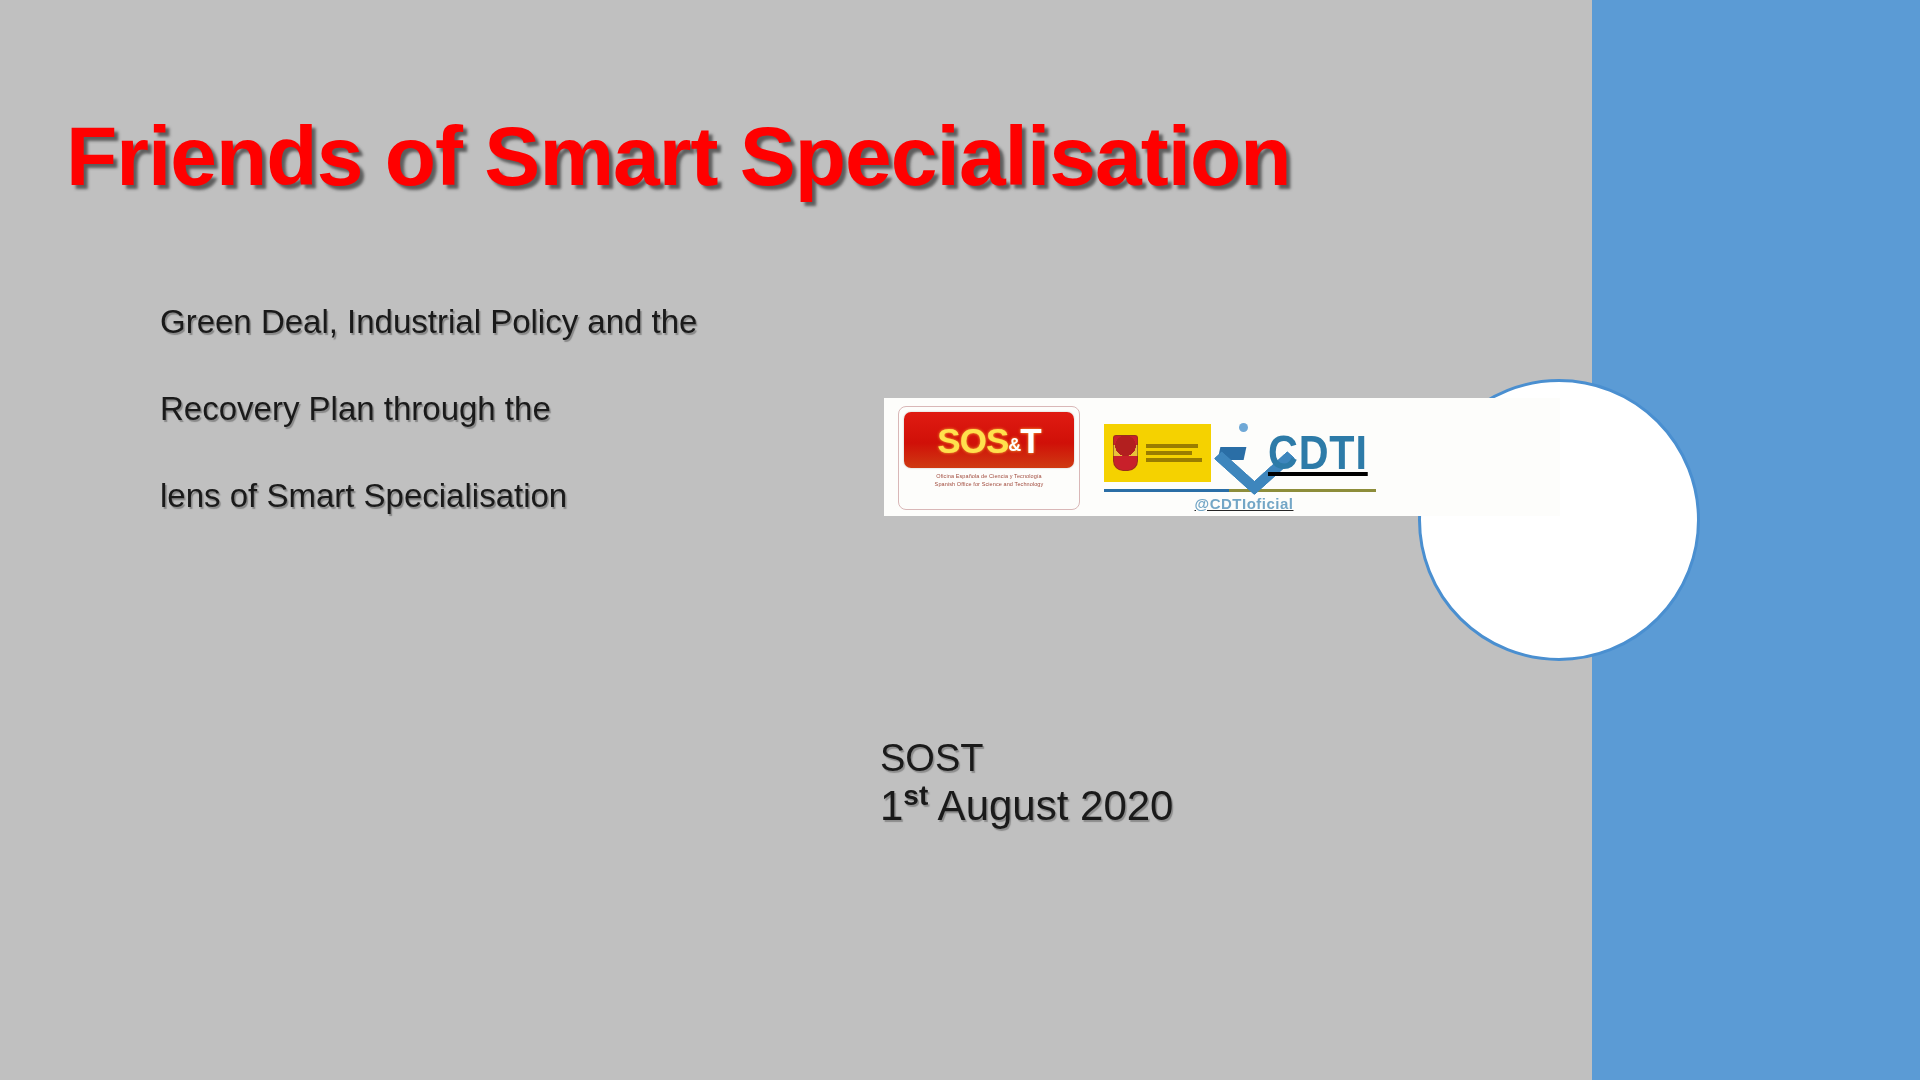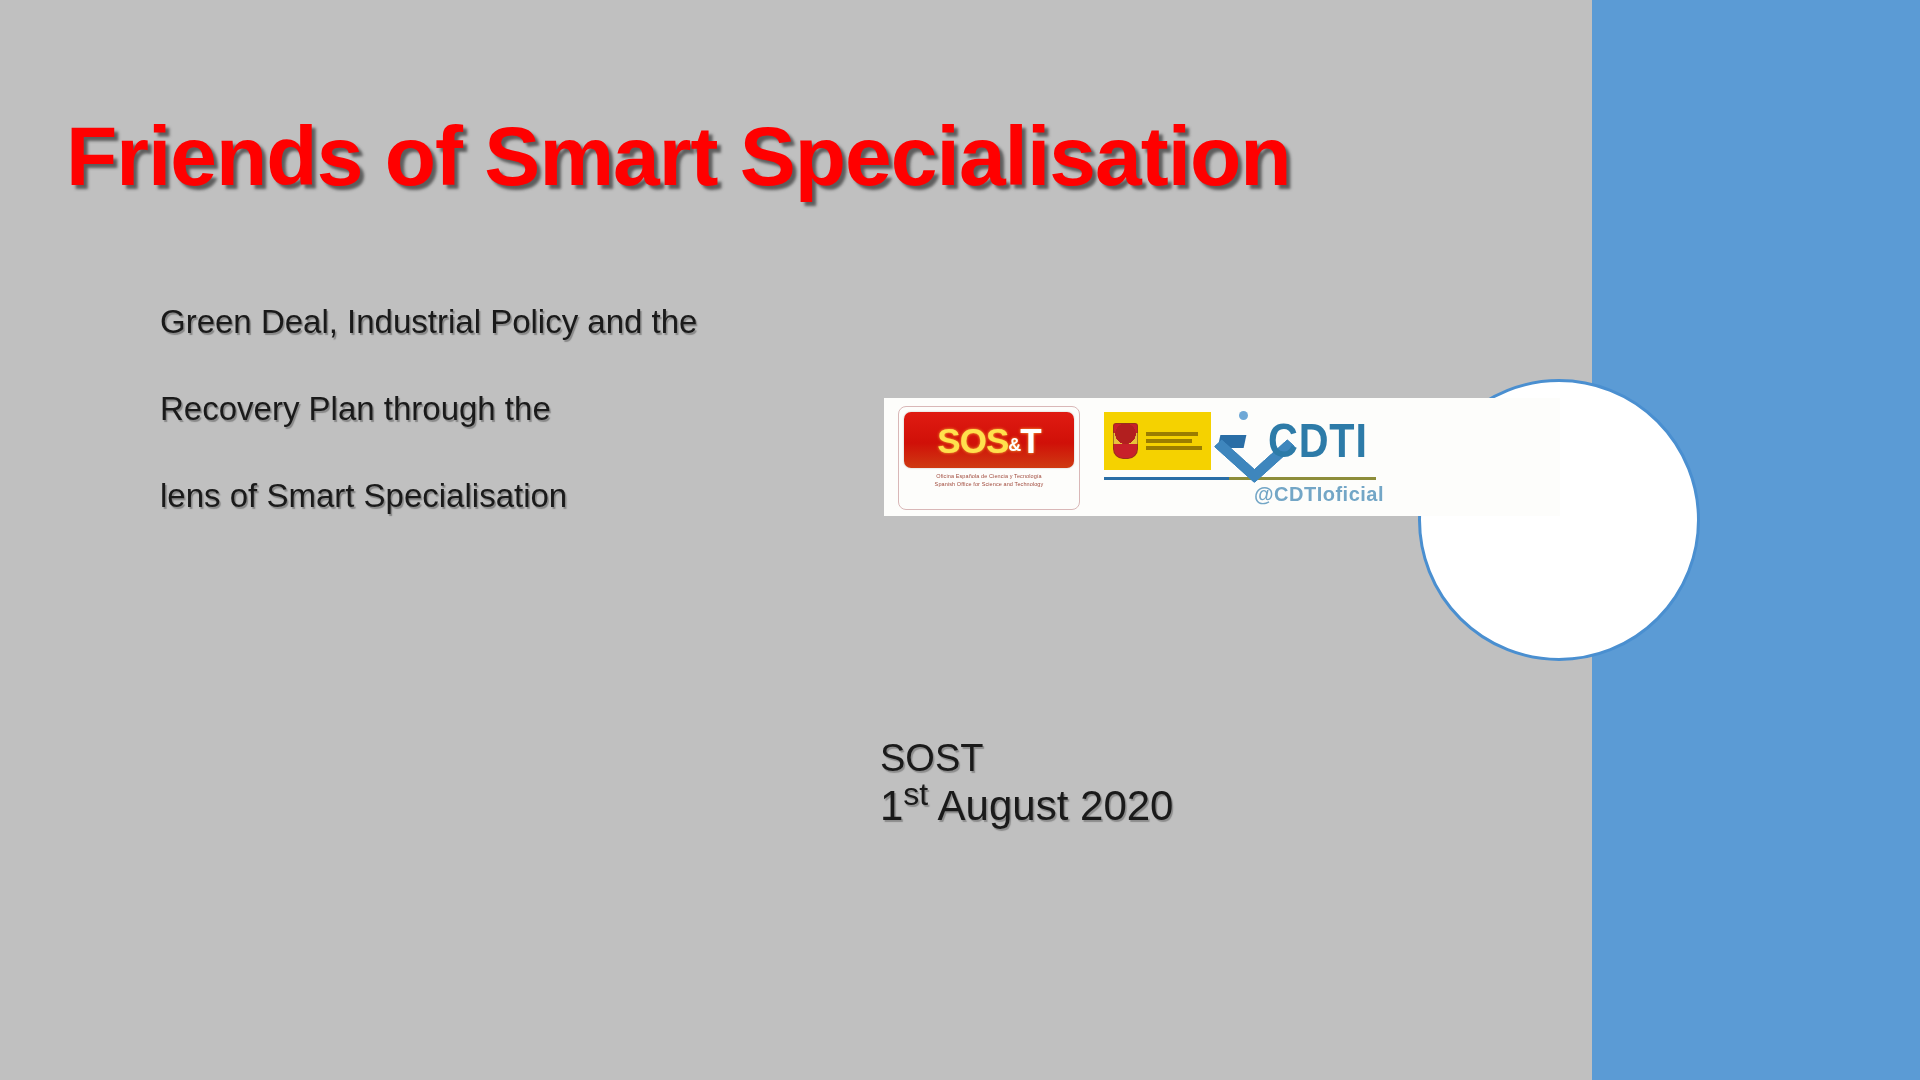--- a/index.html
+++ b/index.html
@@ -155,8 +155,9 @@
     position: relative;
     flex: 0 0 288px;
     width: 288px;
-    padding: 10px 4px 4px 4px;
-    box-sizing: border-box;
+    padding: 22px 4px 4px 4px;
+    box-sizing: border-box;
+    text-decoration: underline;
   }
   .cdti-row {
     display: flex;

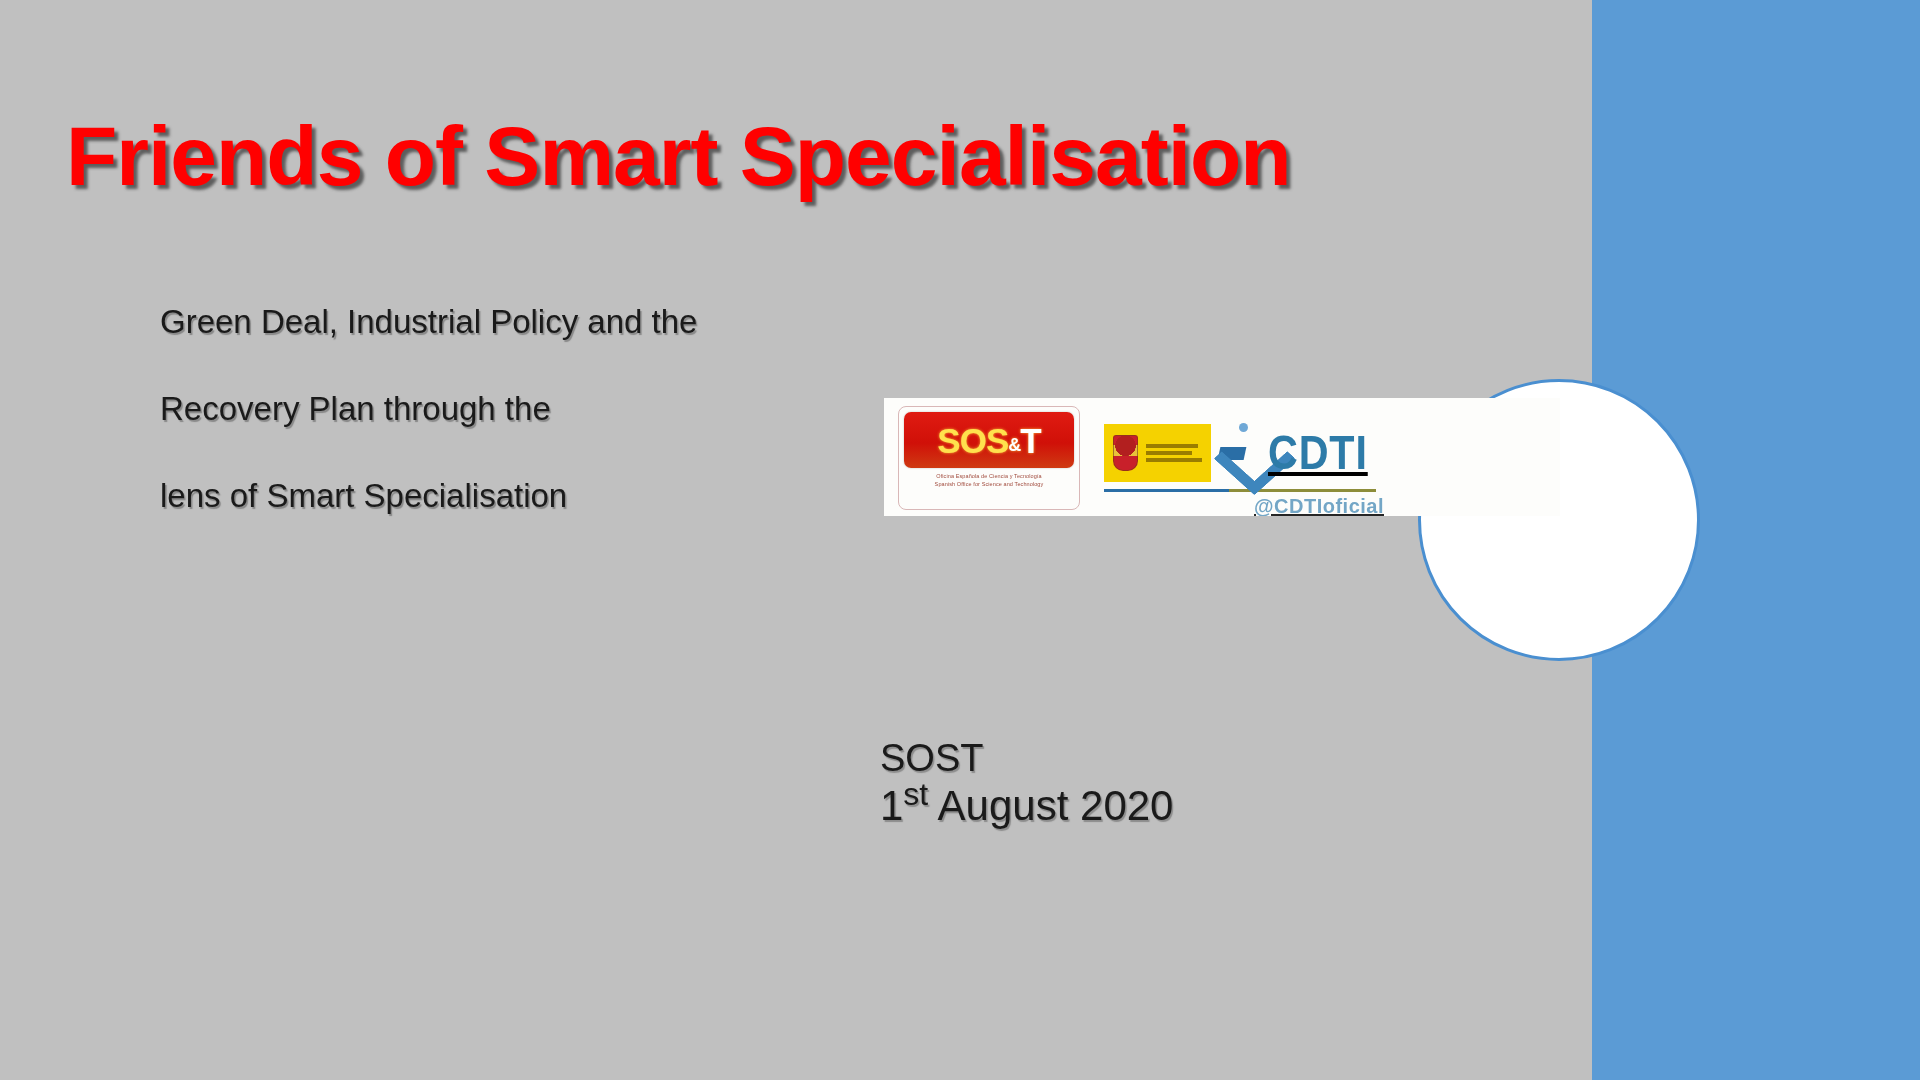--- a/index.html
+++ b/index.html
@@ -255,8 +255,8 @@
   }
   .cdti-handle {
     margin-top: 3px;
-    text-align: right;
-    font-size: 20px;
+    text-align: center;
+    font-size: 15px;
     font-weight: bold;
     color: #5b97bd;
     letter-spacing: 0.5px;

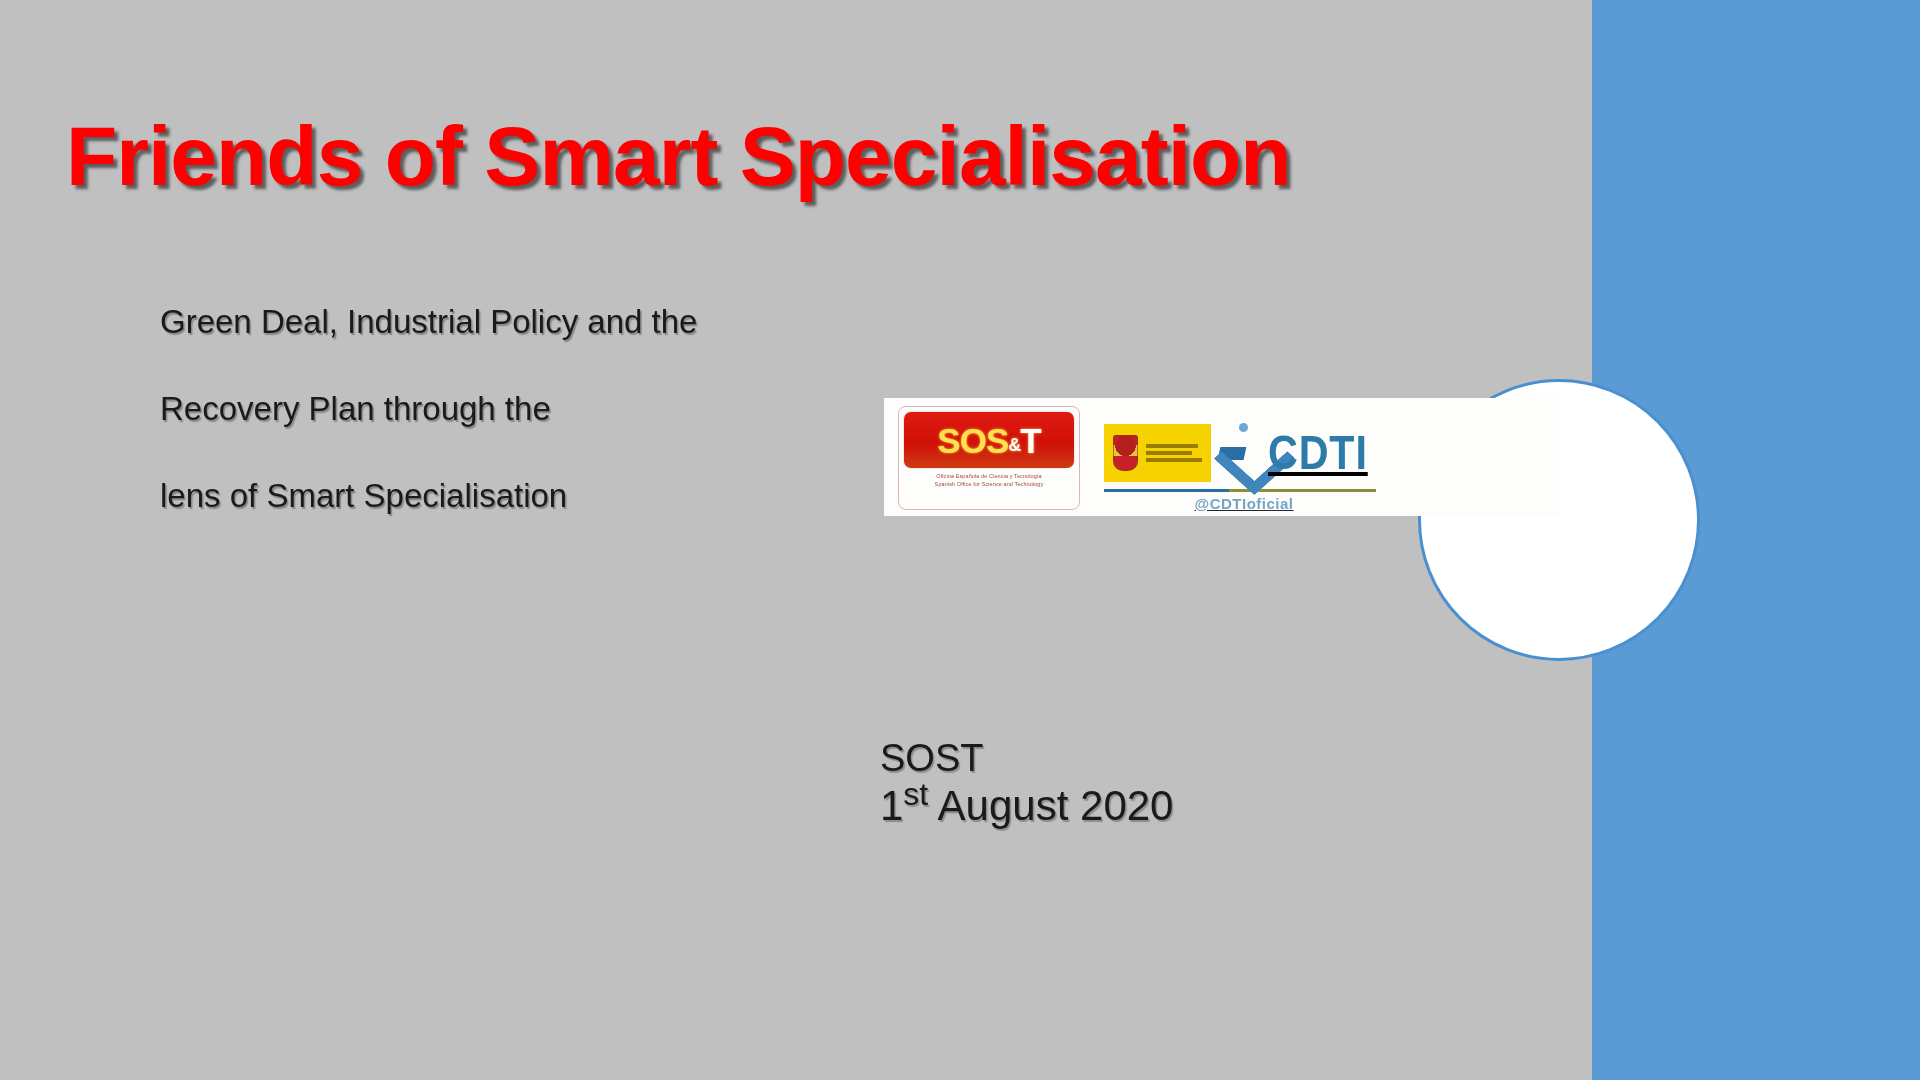--- a/index.html
+++ b/index.html
@@ -306,9 +306,10 @@
     line-height: 50px;
   }
   .footer-date sup {
-    font-size: 32px;
+    font-size: 28px;
     vertical-align: super;
     line-height: 0;
+    font-weight: bold;
   }
 </style>
 </head>

